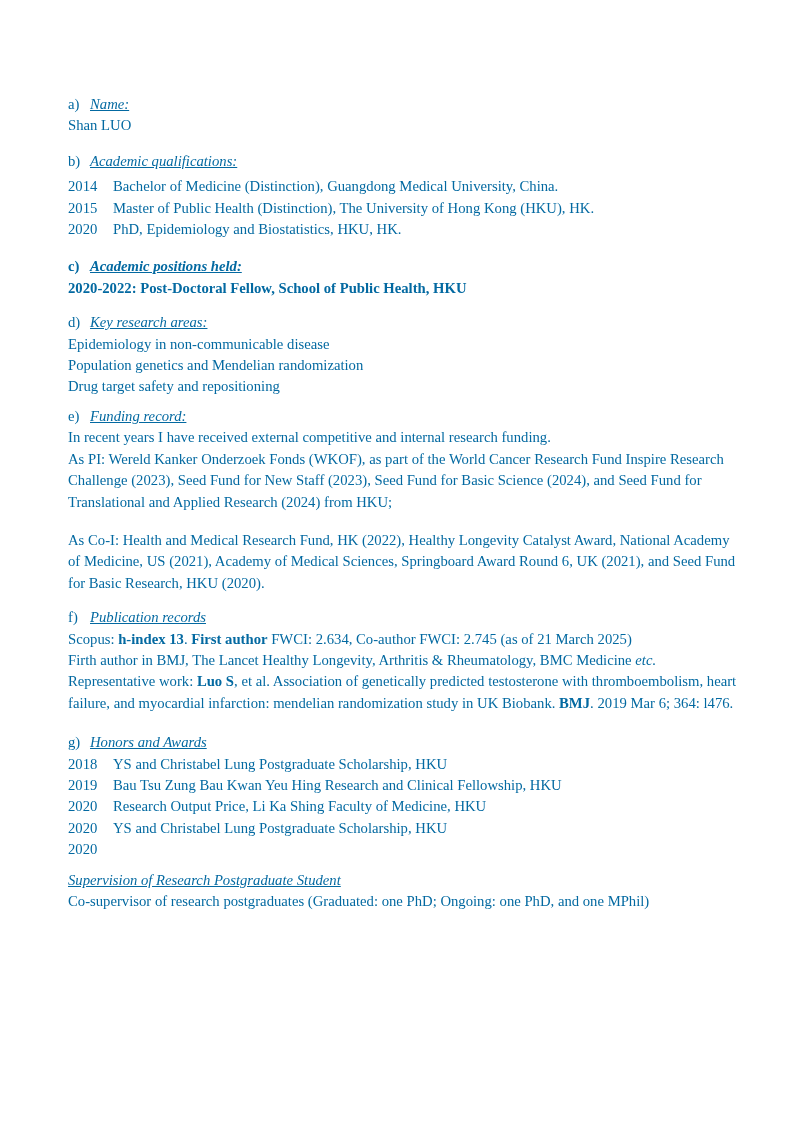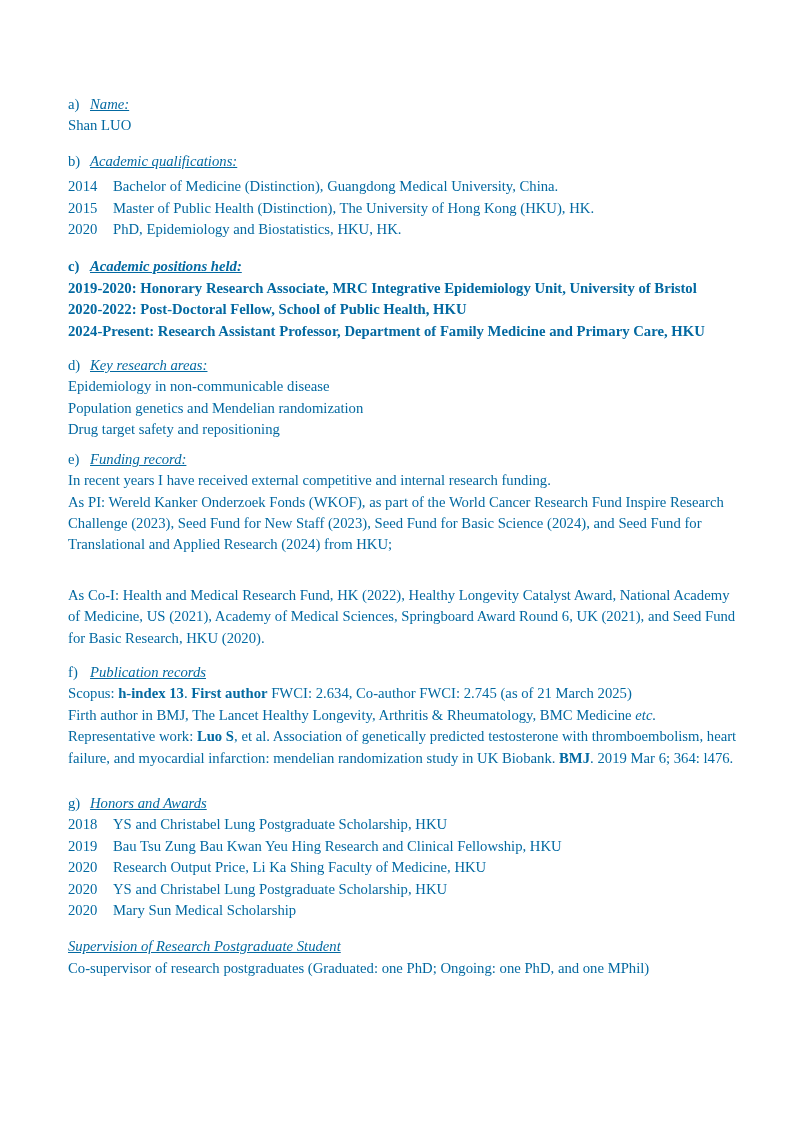--- a/index.html
+++ b/index.html
@@ -75,7 +75,6 @@
     <div class="hline">
       <span class="letter">c)</span><span class="htitle">Academic positions held:</span>
     </div>
-    <div class="line">2019-2020: Honorary Research Associate, MRC Integrative Epidemiology Unit, University of Bristol</div>
     <div class="line">2020-2022: Post-Doctoral Fellow, School of Public Health, HKU</div>
     <div class="line">2024-Present: Research Assistant Professor, Department of Family Medicine and Primary Care, HKU</div>
   </section>

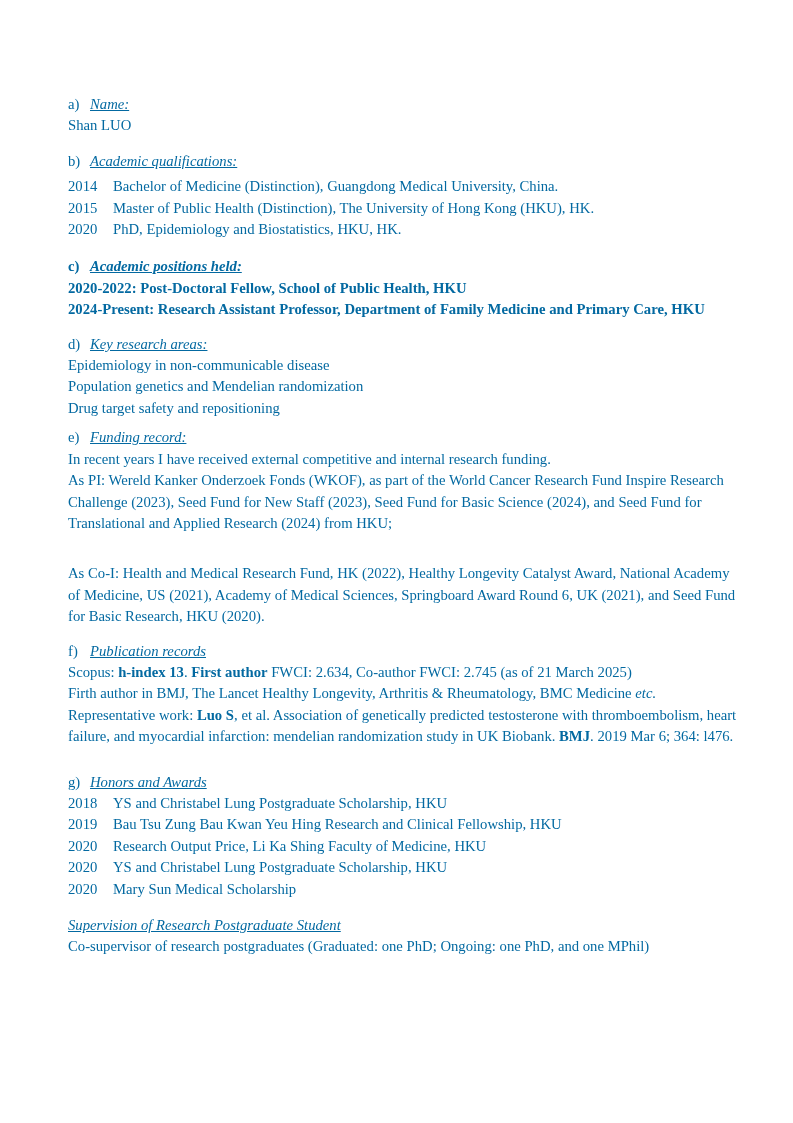--- a/index.html
+++ b/index.html
@@ -76,7 +76,6 @@
       <span class="letter">c)</span><span class="htitle">Academic positions held:</span>
     </div>
     <div class="line">2020-2022: Post-Doctoral Fellow, School of Public Health, HKU</div>
-    <div class="line">2024-Present: Research Assistant Professor, Department of Family Medicine and Primary Care, HKU</div>
   </section>
 
   <section id="sec-d">

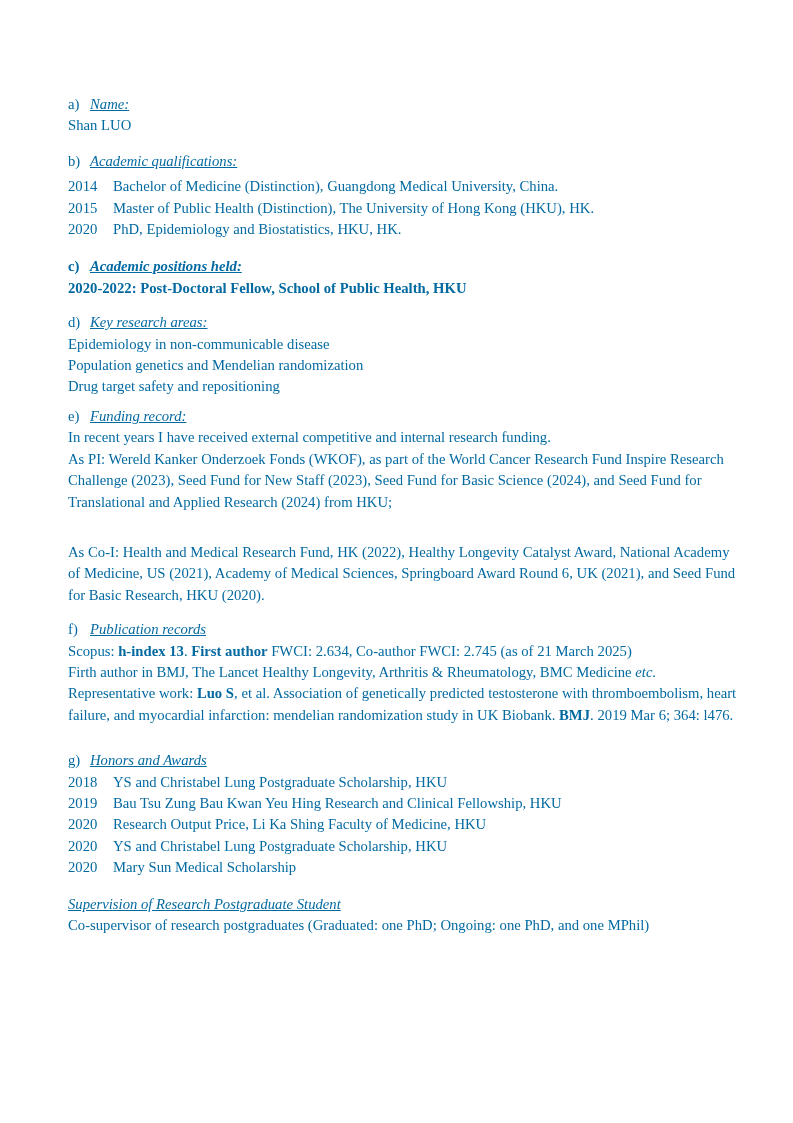--- a/index.html
+++ b/index.html
@@ -33,7 +33,7 @@
   #sec-c { margin-top: 16px; font-weight: bold; }
   #sec-d { margin-top: 13px; }
   #sec-e { margin-top: 8px; }
-  #sec-e .para-coi { margin-top: 29px; }
+  #sec-e .para-coi { margin-top: 17px; }
   #sec-f { margin-top: 13px; }
   #sec-g { margin-top: 24px; }
   #sec-sup { margin-top: 15px; }

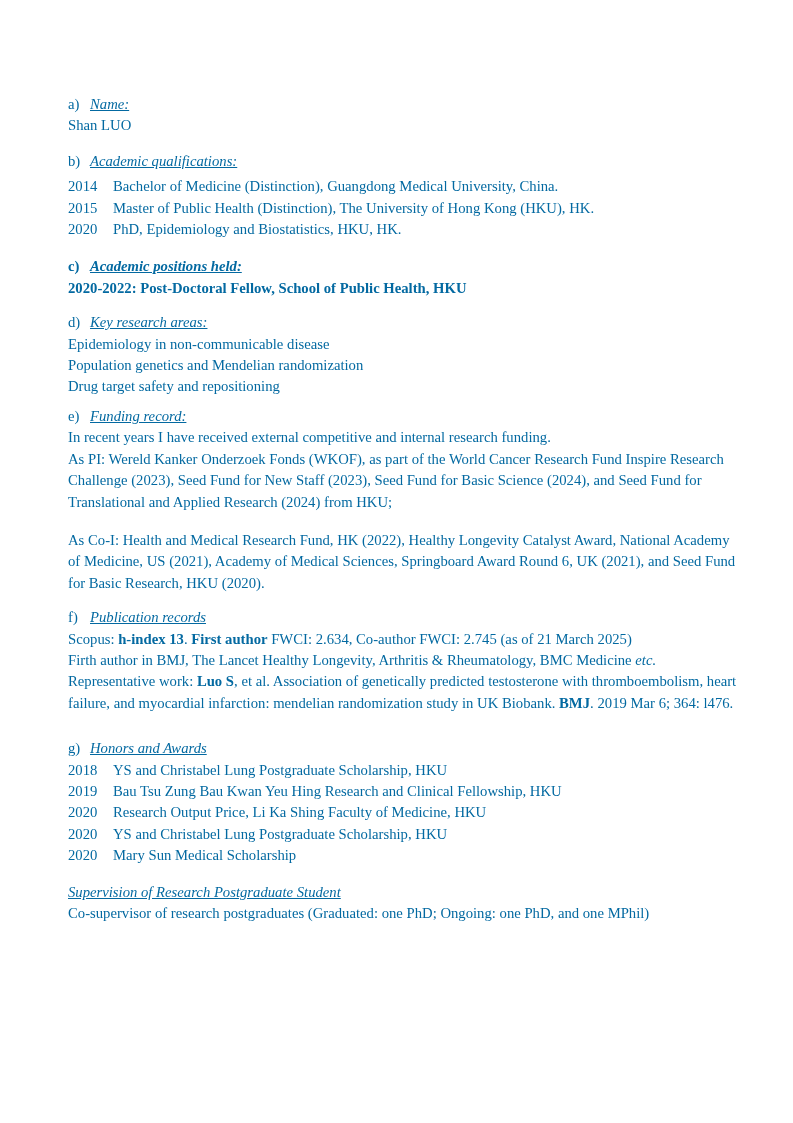--- a/index.html
+++ b/index.html
@@ -35,7 +35,7 @@
   #sec-e { margin-top: 8px; }
   #sec-e .para-coi { margin-top: 17px; }
   #sec-f { margin-top: 13px; }
-  #sec-g { margin-top: 24px; }
+  #sec-g { margin-top: 18px; }
   #sec-sup { margin-top: 15px; }
   #sec-sup .htitle-plain { font-style: italic; text-decoration: underline; }
 </style>

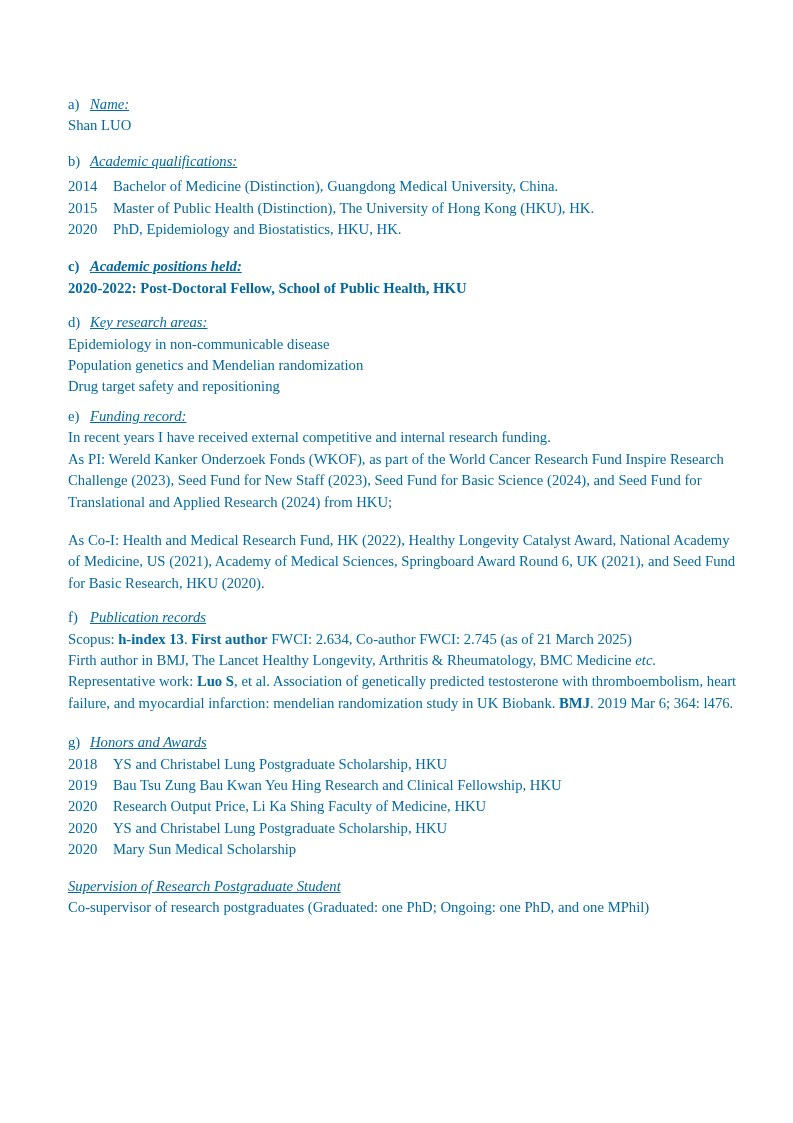--- a/index.html
+++ b/index.html
@@ -127,7 +127,6 @@
     </div>
     <div class="yearrow">
       <span class="yearcell">2020</span>
-      <span>Mary Sun Medical Scholarship</span>
     </div>
   </section>
 

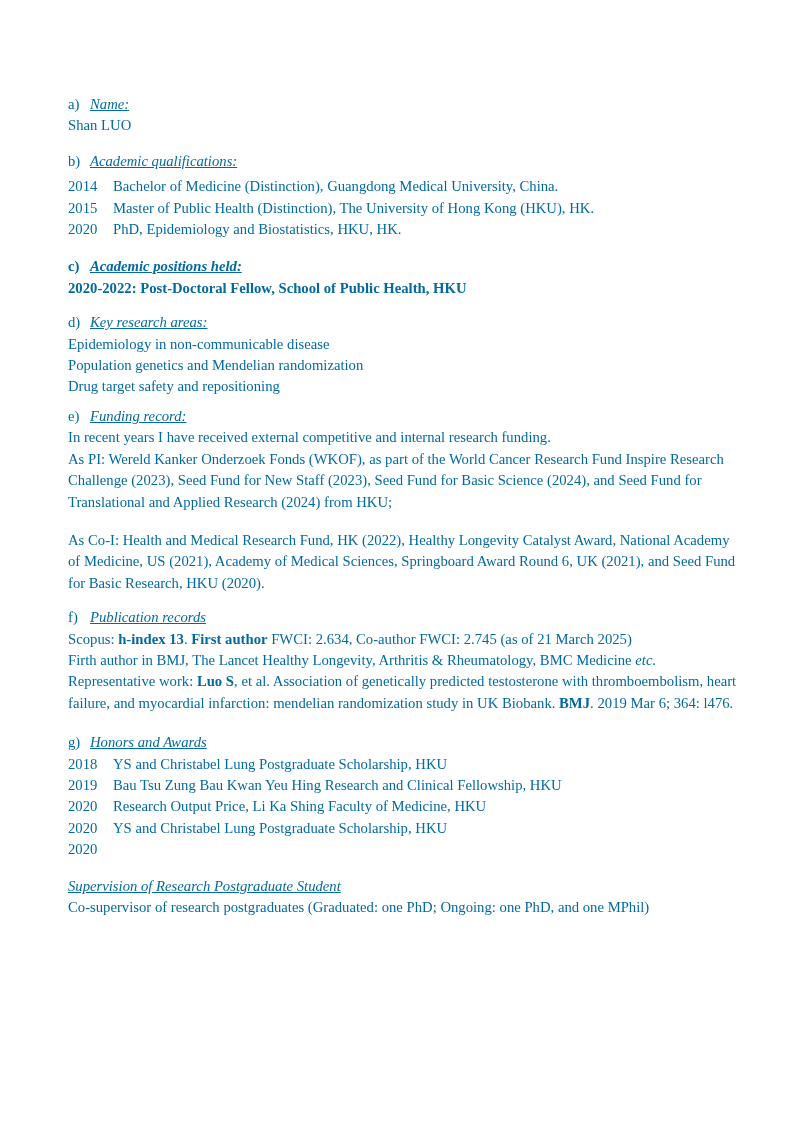--- a/index.html
+++ b/index.html
@@ -36,7 +36,7 @@
   #sec-e .para-coi { margin-top: 17px; }
   #sec-f { margin-top: 13px; }
   #sec-g { margin-top: 18px; }
-  #sec-sup { margin-top: 15px; }
+  #sec-sup { margin-top: 9px; }
   #sec-sup .htitle-plain { font-style: italic; text-decoration: underline; }
 </style>
 </head>

